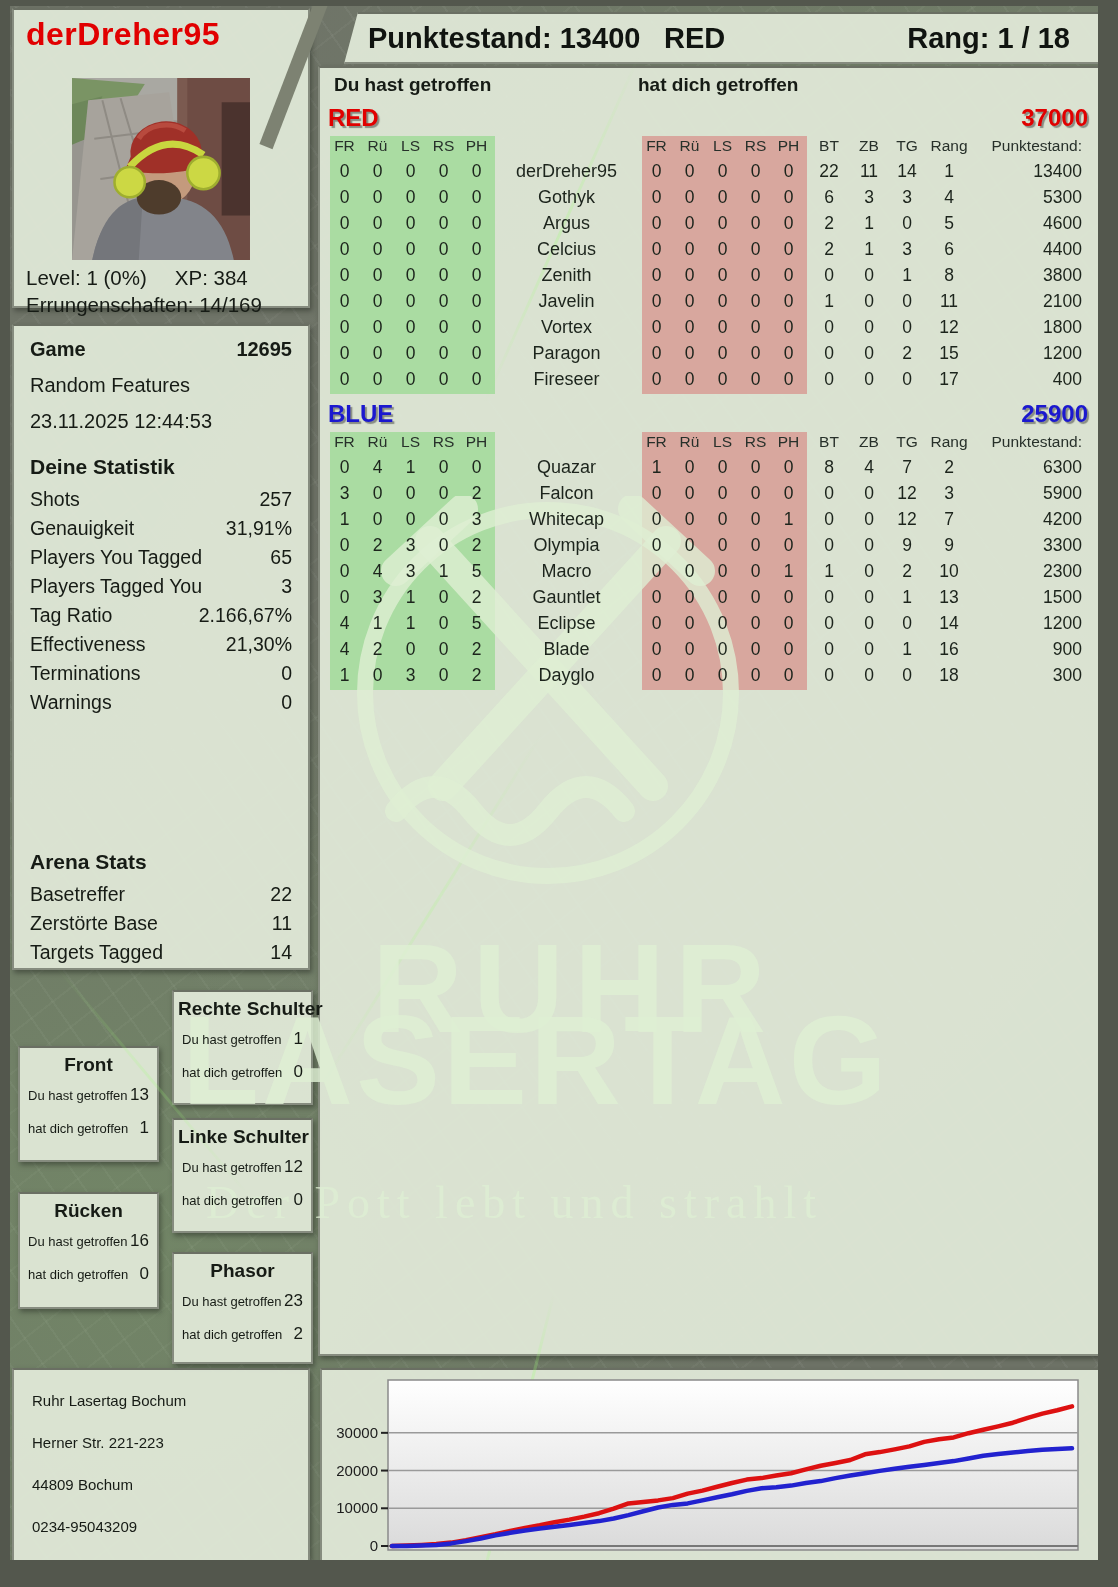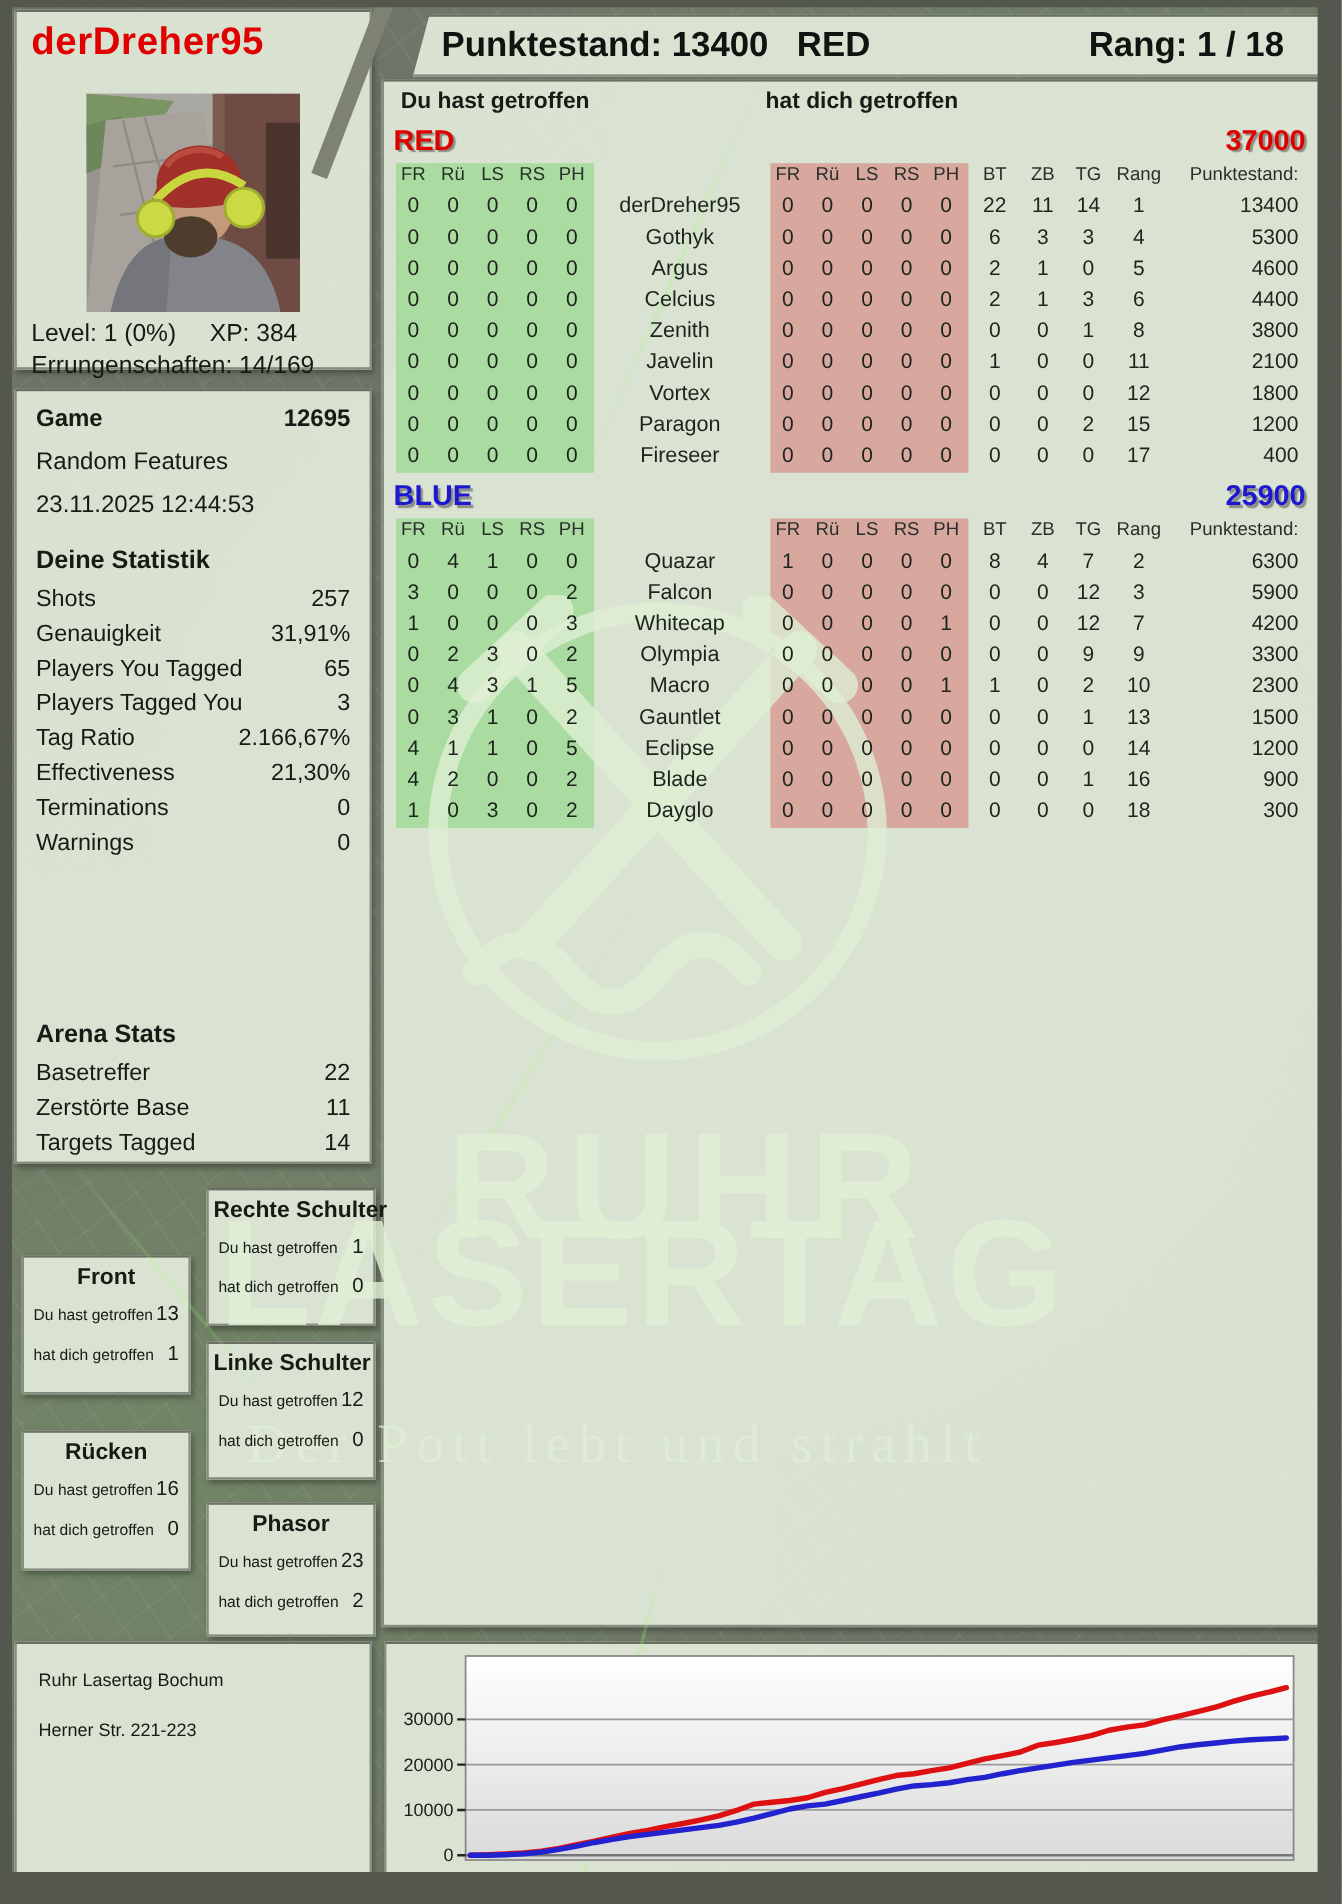--- a/index.html
+++ b/index.html
@@ -292,6 +292,7 @@
   <div class="panel-inner">
     <div class="addr-line">Ruhr Lasertag Bochum</div>
     <div class="addr-line">Herner Str. 221-223</div>
+    <div class="addr-line">44809 Bochum</div>
   </div>
 </div>
 

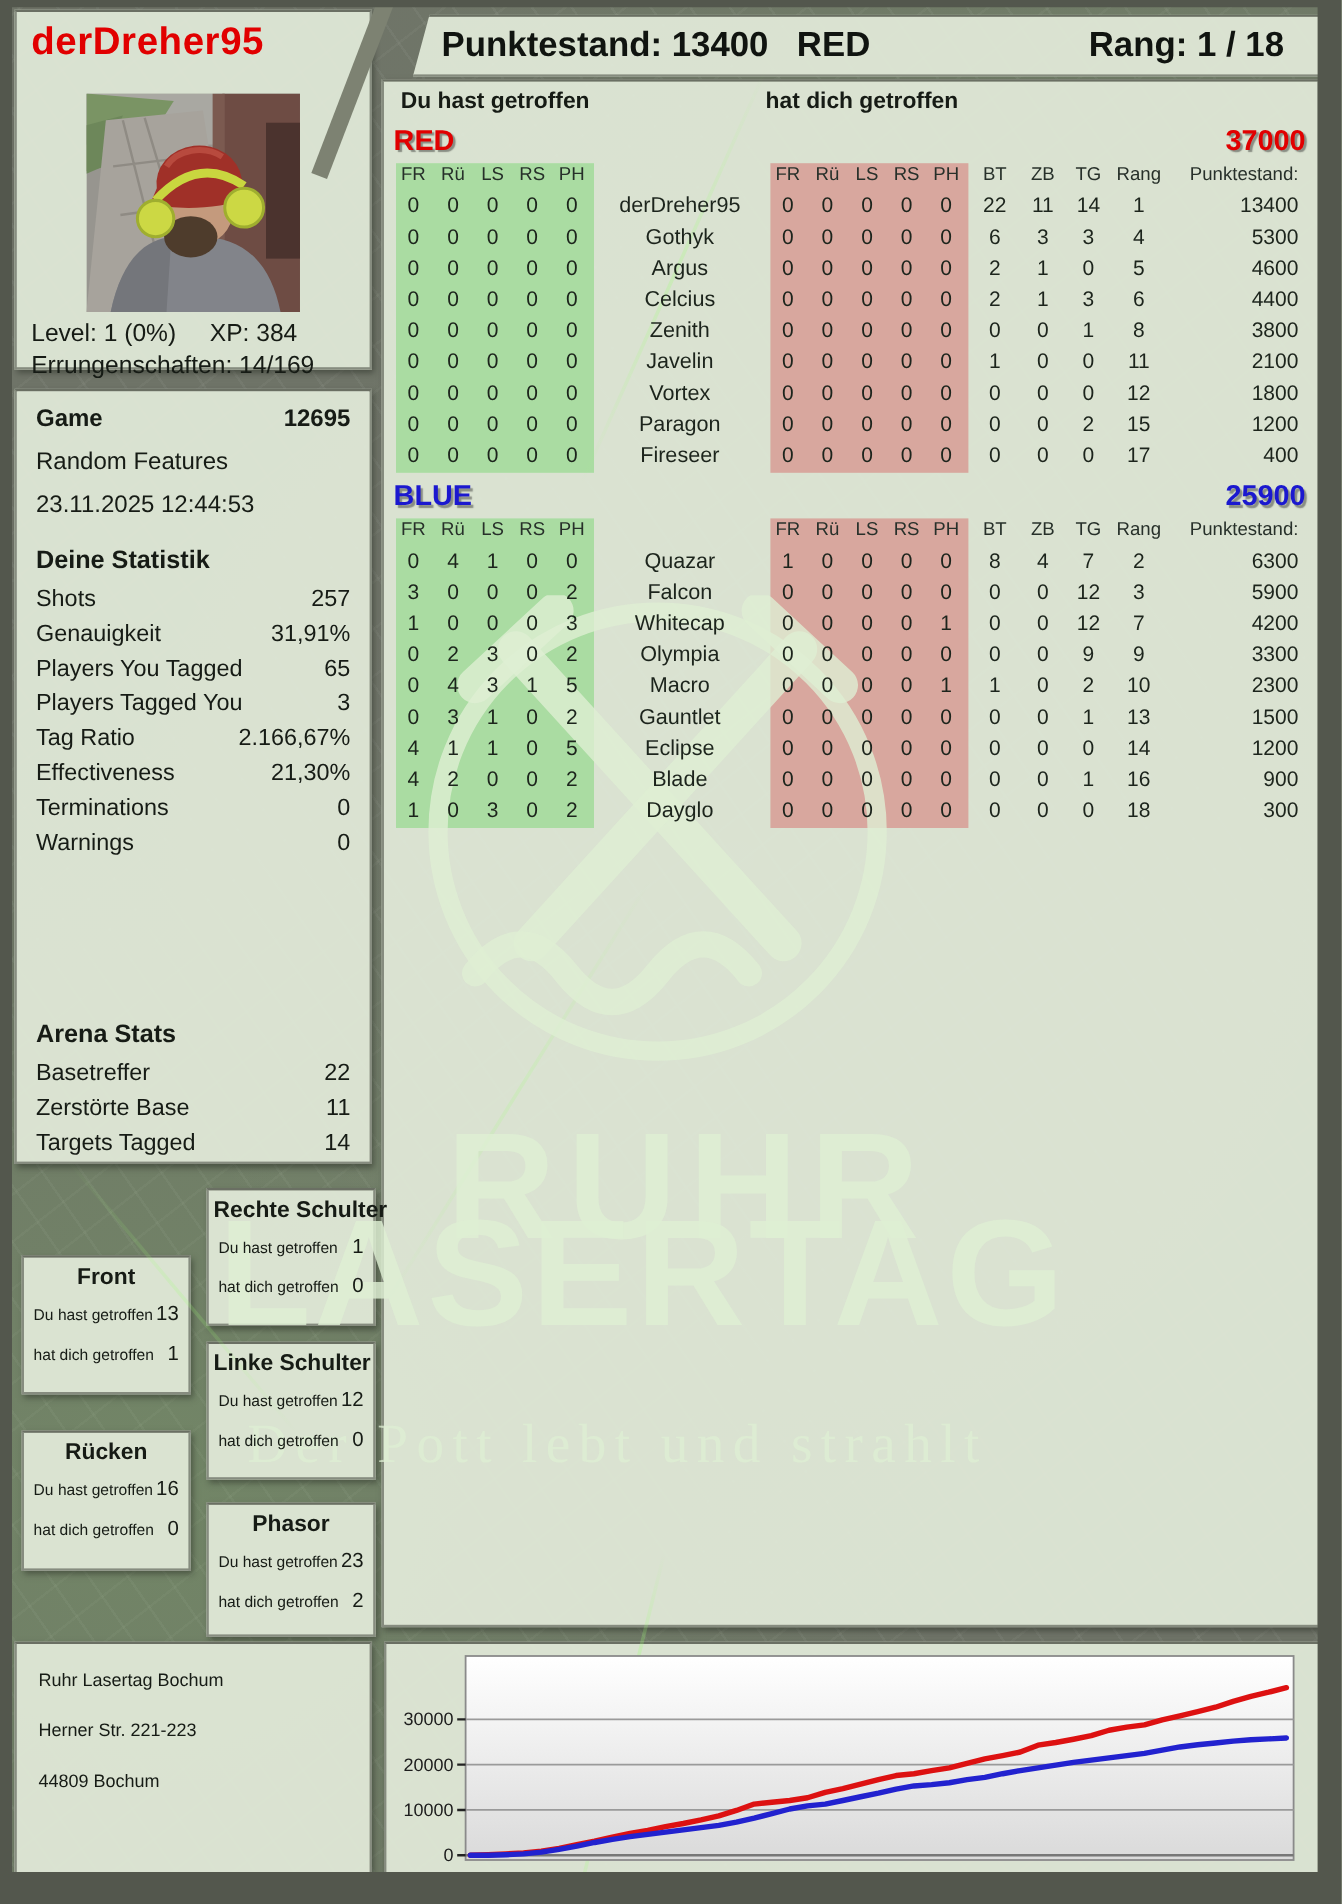--- a/index.html
+++ b/index.html
@@ -293,6 +293,7 @@
     <div class="addr-line">Ruhr Lasertag Bochum</div>
     <div class="addr-line">Herner Str. 221-223</div>
     <div class="addr-line">44809 Bochum</div>
+    <div class="addr-line">0234-95043209</div>
   </div>
 </div>
 

